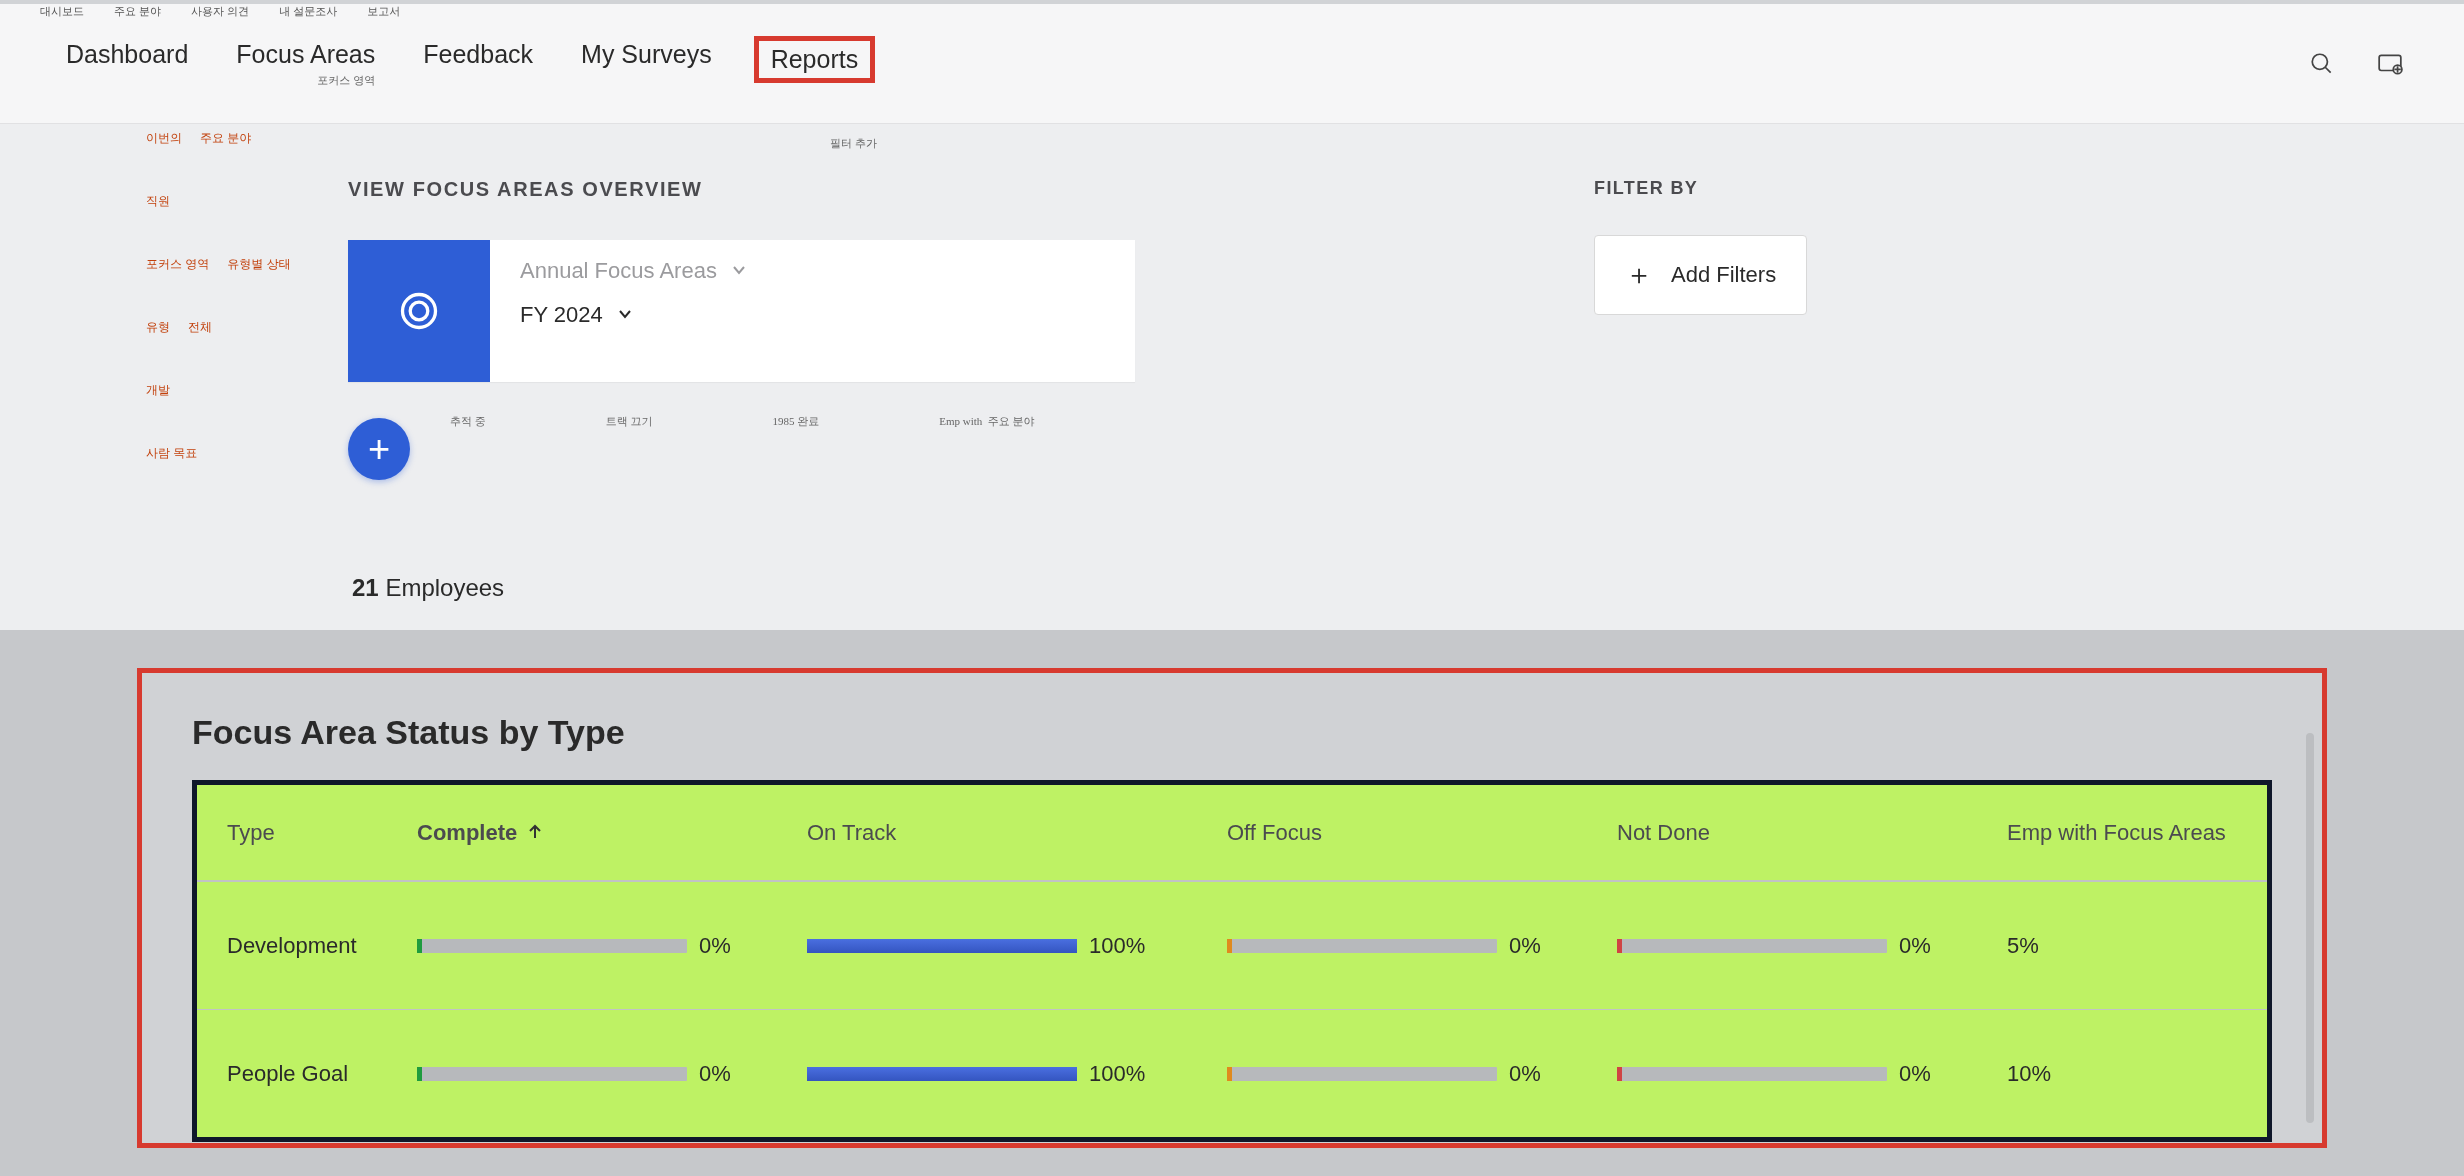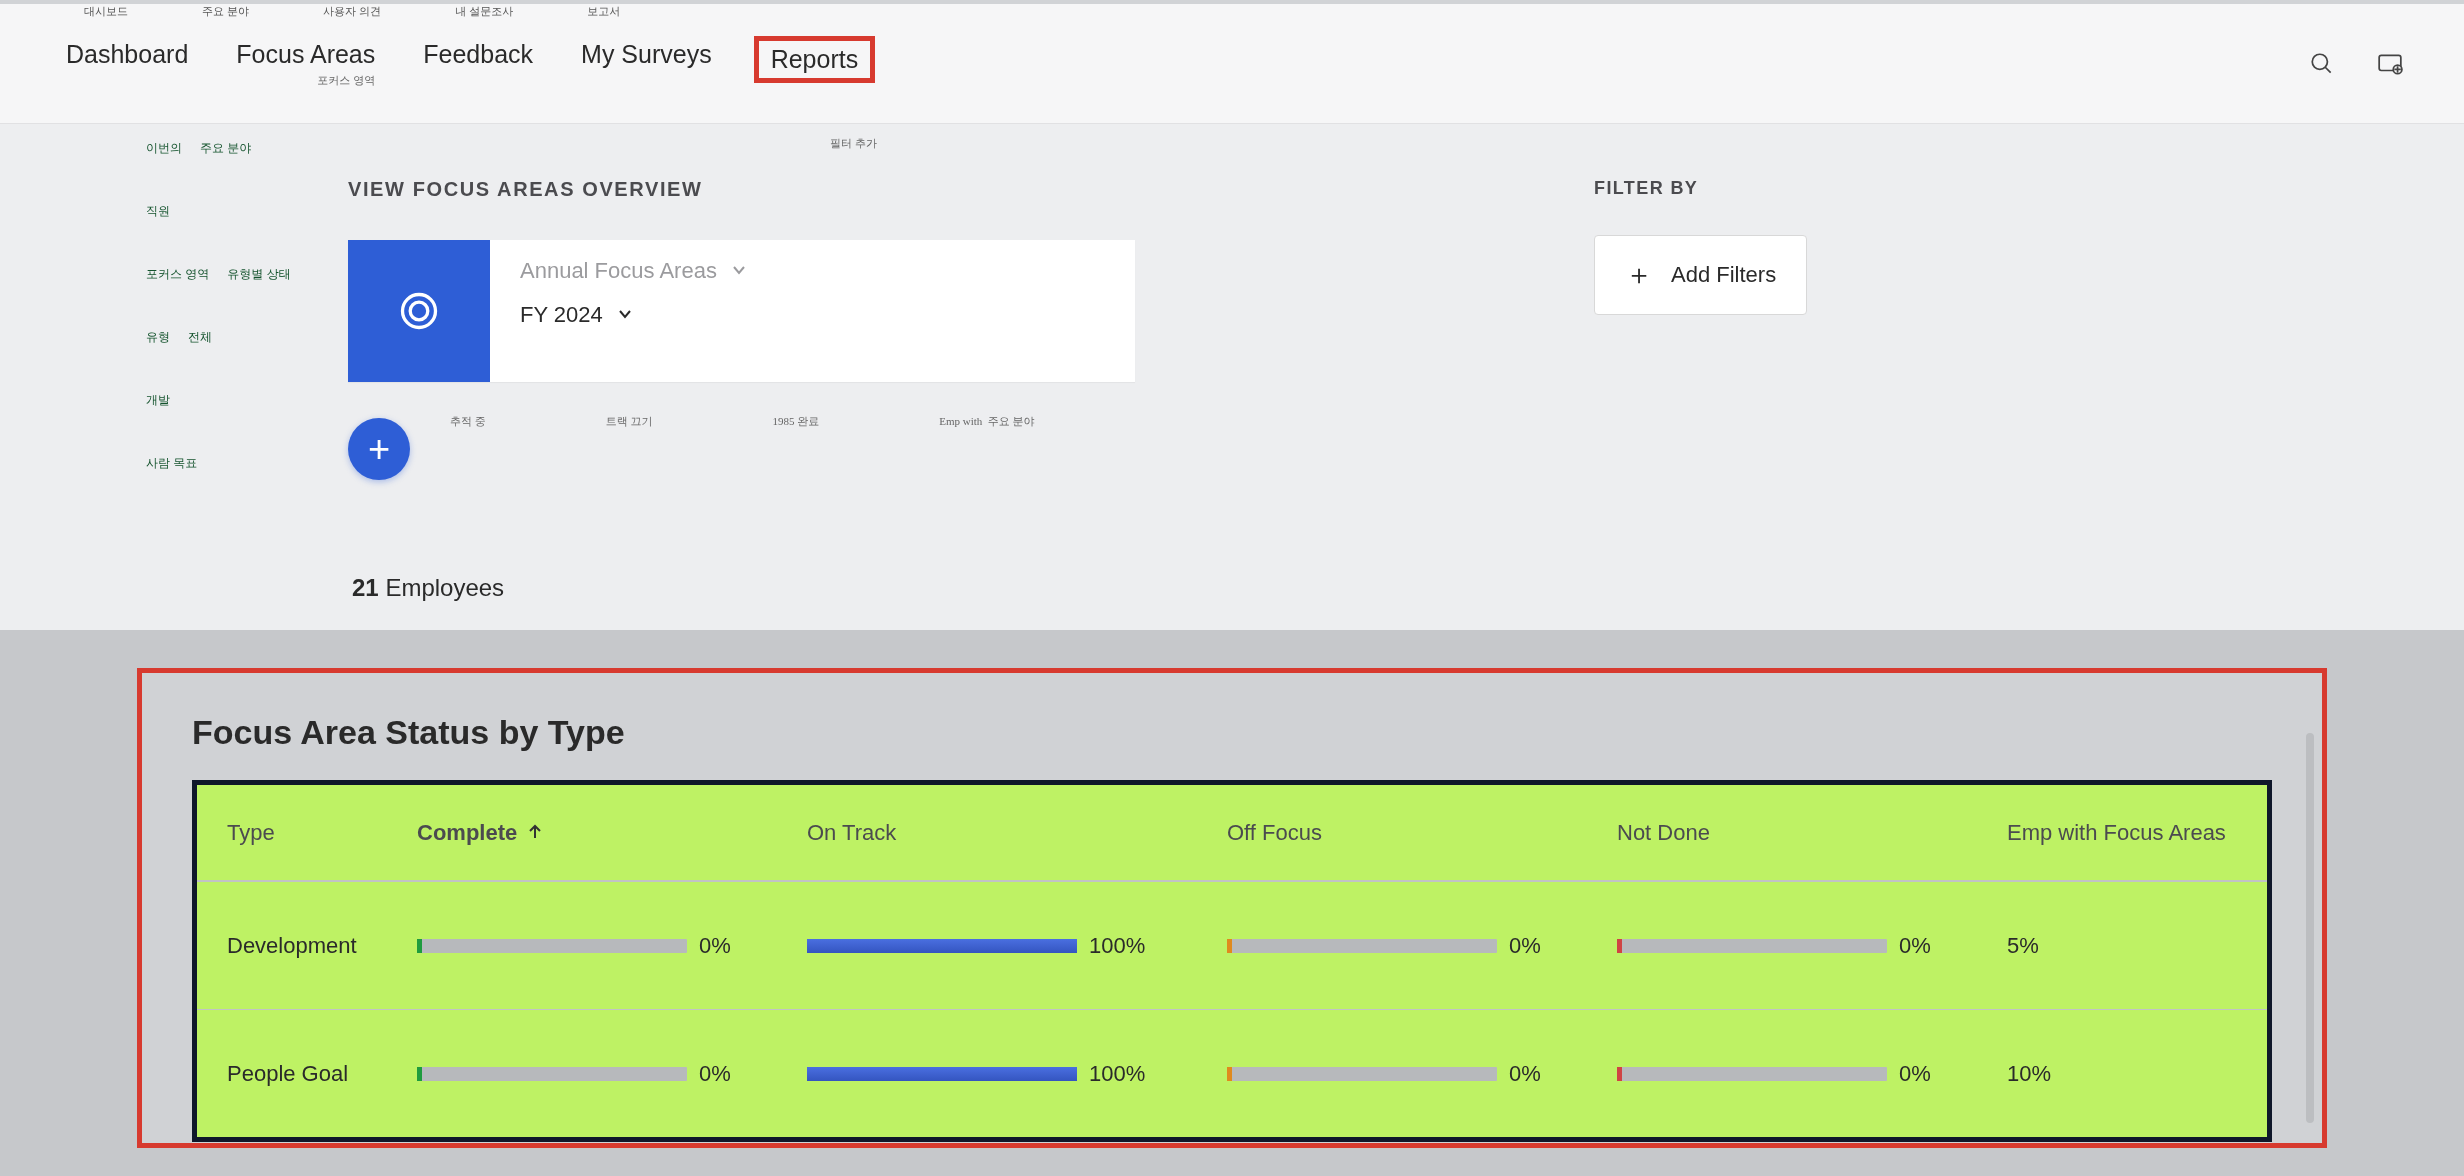--- a/index.html
+++ b/index.html
@@ -22,7 +22,7 @@
       color: #555;
       z-index: 30;
     }
-    .ko-strip span { white-space: nowrap; margin-left: 44px; }
+    .ko-strip span { white-space: nowrap; }
 
     
     .topbar {

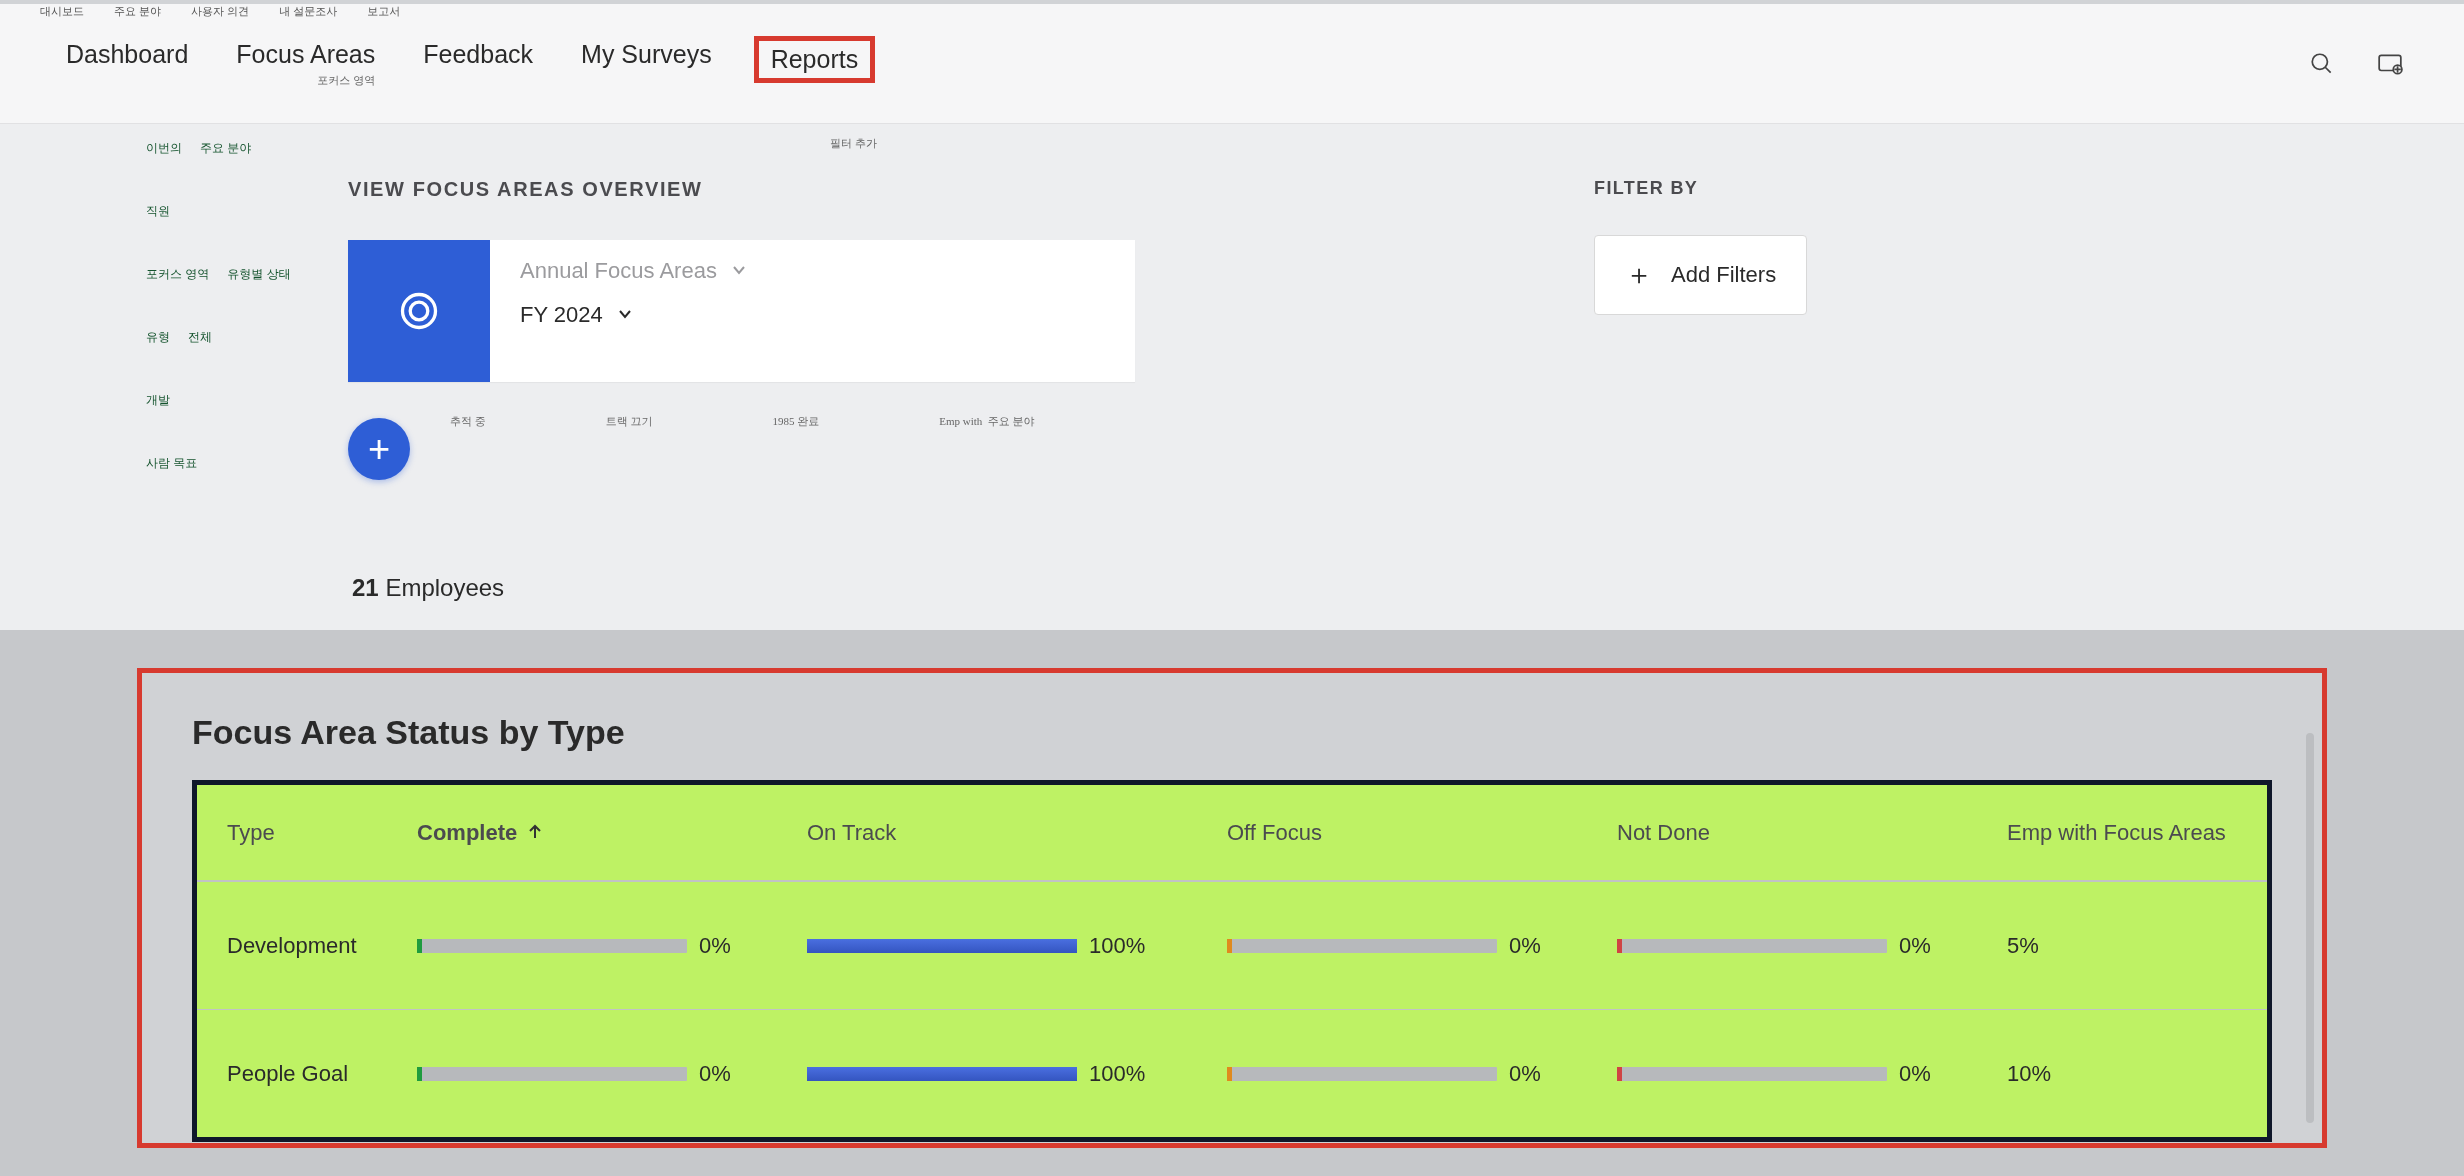--- a/index.html
+++ b/index.html
@@ -70,9 +70,9 @@
     }
     .engagement-col {
       position: absolute;
-      top: 16px; left: 146px;
+      top: 6px; left: 146px;
       width: 200px;
-      font-size: 12px; color: #14532d;
+      font-size: 12px; color: #c2410c;
     }
     .engagement-col .row { display: flex; gap: 18px; margin-bottom: 46px; font-size: 12px; }
     .engagement-col .row span { white-space: nowrap; }

